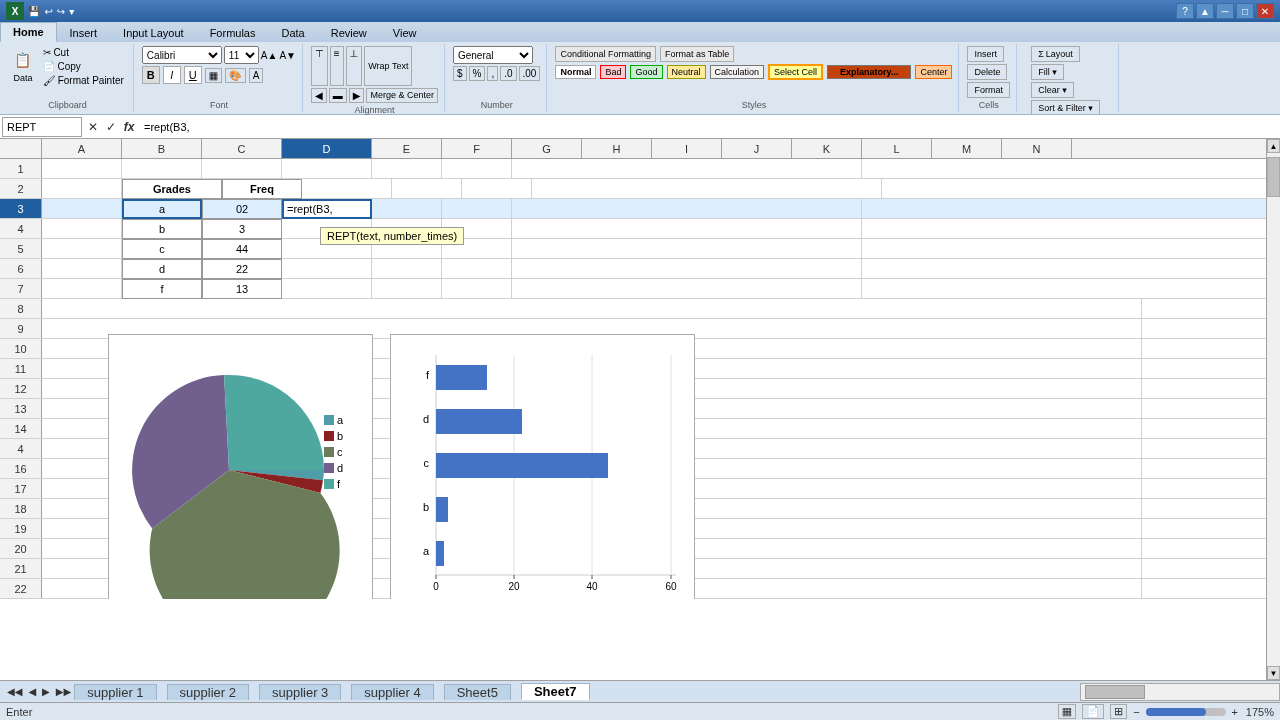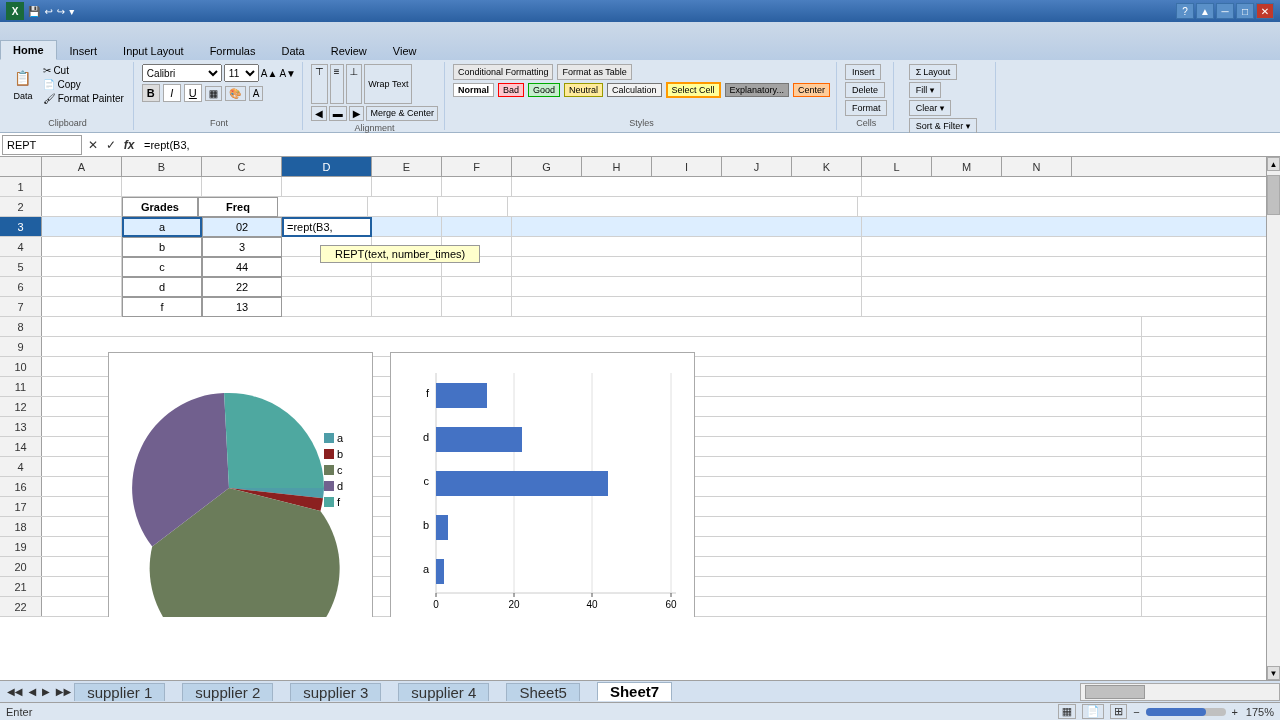--- a/index.html
+++ b/index.html
@@ -37,7 +37,7 @@
     #ribbon-tabs {
       display: flex;
       background: linear-gradient(to bottom, #ccd9e8, #b8cce4);
-      height: 38px;
+      height: 20px;
       align-items: flex-end;
     }
     .ribbon-tab {

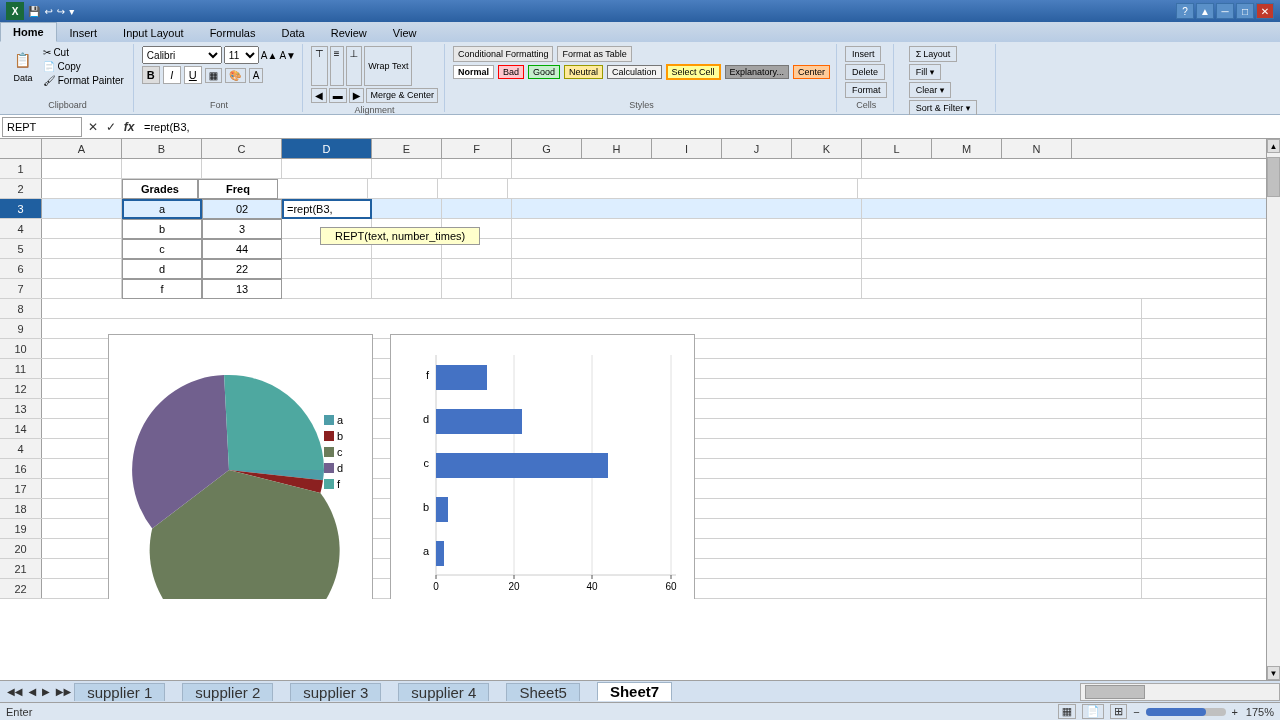--- a/index.html
+++ b/index.html
@@ -379,6 +379,21 @@
         <div class="ribbon-group-label">Alignment</div>
       </div>
 
+      <div class="ribbon-group" style="min-width:90px;">
+        <div class="ribbon-group-content" style="flex-direction:column;gap:2px;">
+          <select style="font-size:10px;height:18px;width:80px;">
+            <option>General</option>
+          </select>
+          <div style="display:flex;gap:2px;align-items:center;">
+            <span style="font-size:10px;border:1px solid #aaa;padding:1px 3px;cursor:pointer;">$</span>
+            <span style="font-size:10px;border:1px solid #aaa;padding:1px 3px;cursor:pointer;">%</span>
+            <span style="font-size:10px;border:1px solid #aaa;padding:1px 3px;cursor:pointer;">,</span>
+            <span style="font-size:10px;border:1px solid #aaa;padding:1px 3px;cursor:pointer;">.0</span>
+            <span style="font-size:10px;border:1px solid #aaa;padding:1px 3px;cursor:pointer;">.00</span>
+          </div>
+        </div>
+        <div class="ribbon-group-label">Number</div>
+      </div>
 
       <div class="ribbon-group" style="min-width:200px;">
         <div class="ribbon-group-content" style="flex-direction:column;gap:2px;width:100%;">

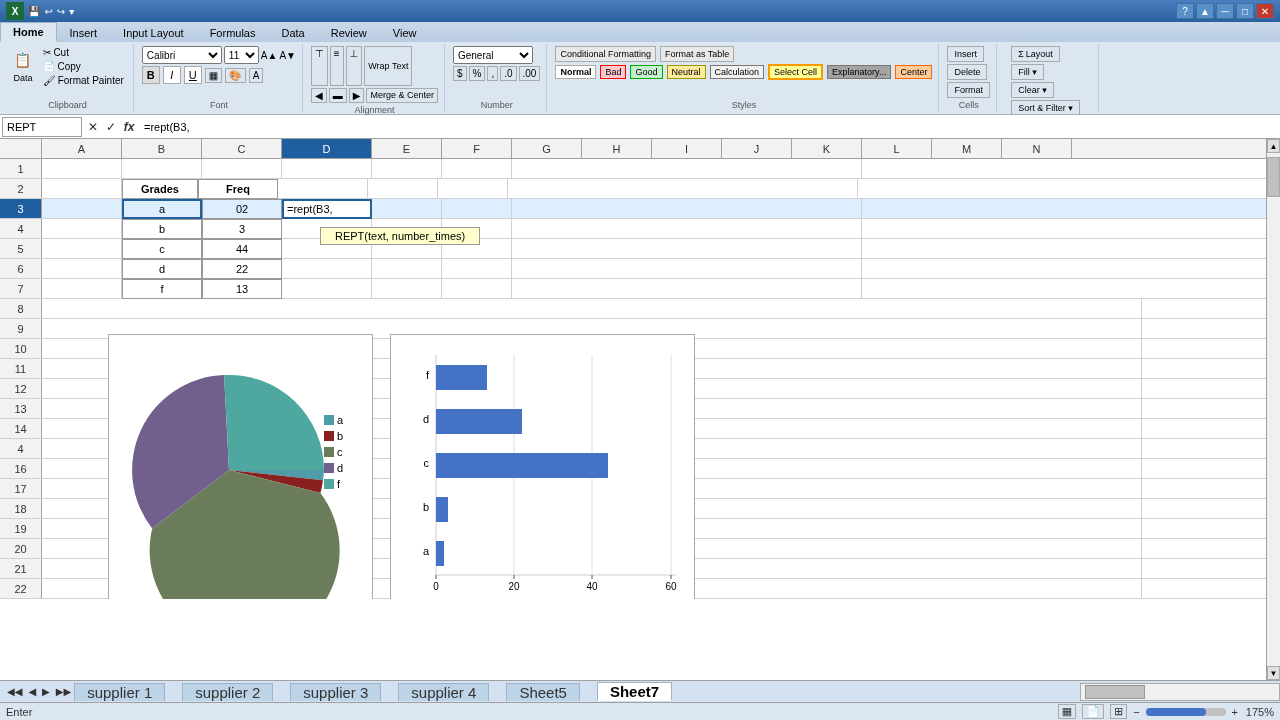--- a/index.html
+++ b/index.html
@@ -421,7 +421,7 @@
               <div style="background:#ffff99;border:2px solid #ff9900;padding:1px 4px;cursor:pointer;">Select Cell</div>
             </div>
             <div style="font-size:9px;text-align:center;">
-              <div style="background:#a3a3a3;border:1px solid #777;padding:1px 4px;cursor:pointer;">Explanatory...</div>
+              <div style="background:#c2410c;border:1px solid #777;padding:1px 12px;cursor:pointer;font-weight:bold;">Explanatory...</div>
             </div>
             <div style="font-size:9px;text-align:center;">
               <div style="background:#ffcc99;border:1px solid #f60;padding:1px 4px;cursor:pointer;">Center</div>

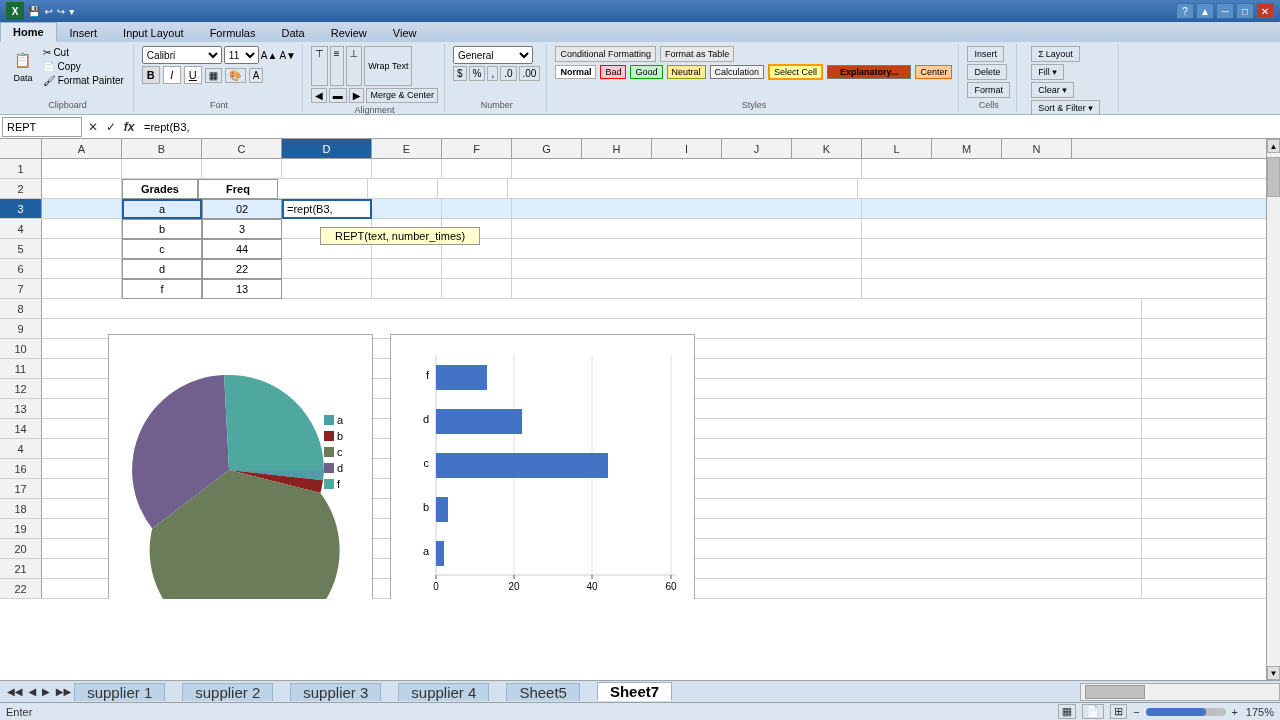--- a/index.html
+++ b/index.html
@@ -501,7 +501,7 @@
         <div class="grid-row">
           <div class="row-num">2</div>
           <div class="cell" style="width:80px;"></div>
-          <div class="cell header-cell" style="width:76px;border:1px solid #999;font-weight:bold;">Grades</div>
+          <div class="cell header-cell" style="width:100px;border:1px solid #999;font-weight:bold;">Grades</div>
           <div class="cell header-cell" style="width:80px;border:1px solid #999;font-weight:bold;">Freq</div>
           <div class="cell" style="width:90px;"></div>
           <div class="cell" style="width:70px;"></div>

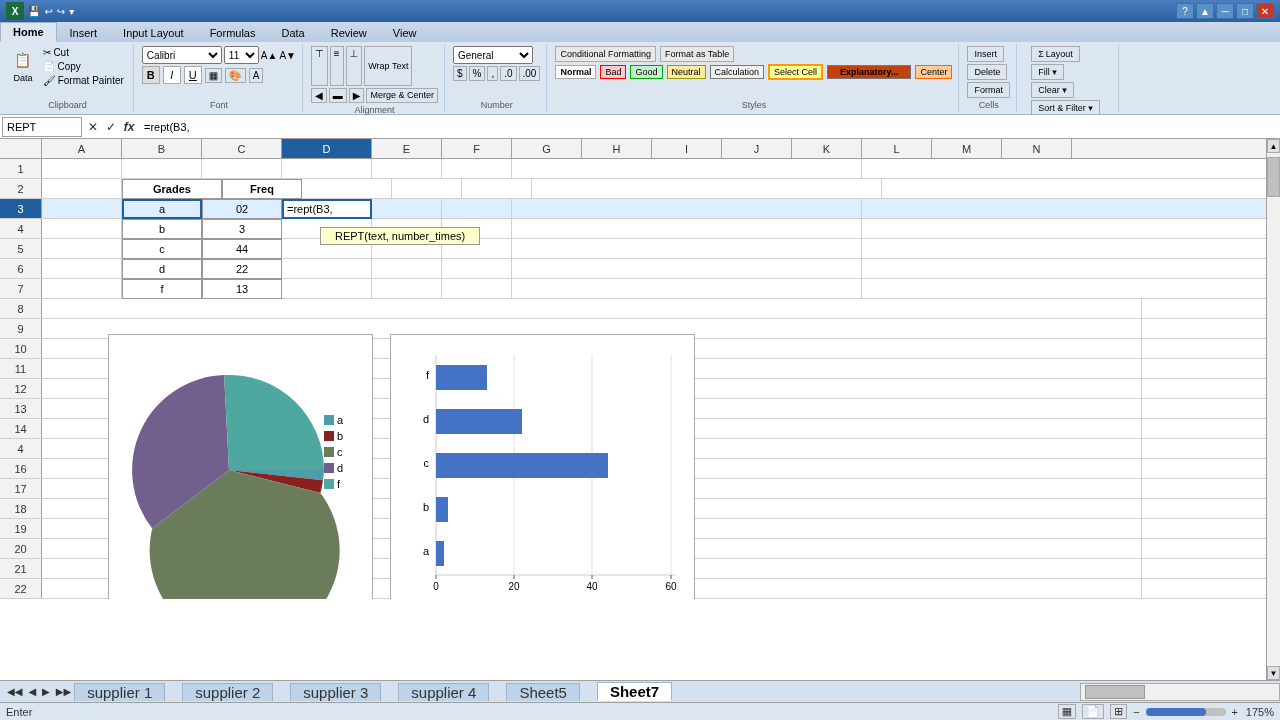--- a/index.html
+++ b/index.html
@@ -224,7 +224,7 @@
       position: absolute;
       background: #ffffcc;
       border: 1px solid #999;
-      padding: 2px 14px;
+      padding: 2px 6px;
       font-size: 11px;
       z-index: 100;
       color: #000;

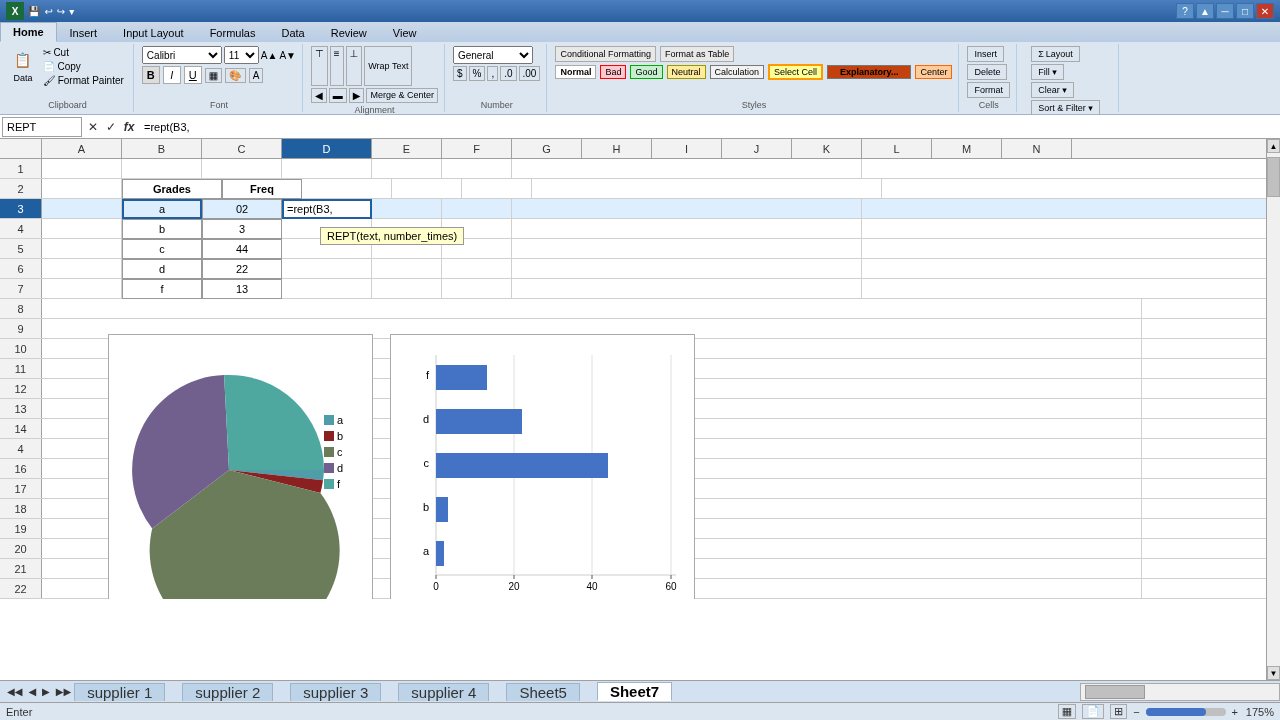--- a/index.html
+++ b/index.html
@@ -259,10 +259,10 @@
       background: #bcd3e8;
       border: 1px solid #a0b4c8;
       border-bottom: none;
-      font-size: 15px;
+      font-size: 13px;
       cursor: pointer;
       color: #333;
-      margin-right: 17px;
+      margin-right: 10px;
     }
     .sheet-tab.active {
       background: #fff;

